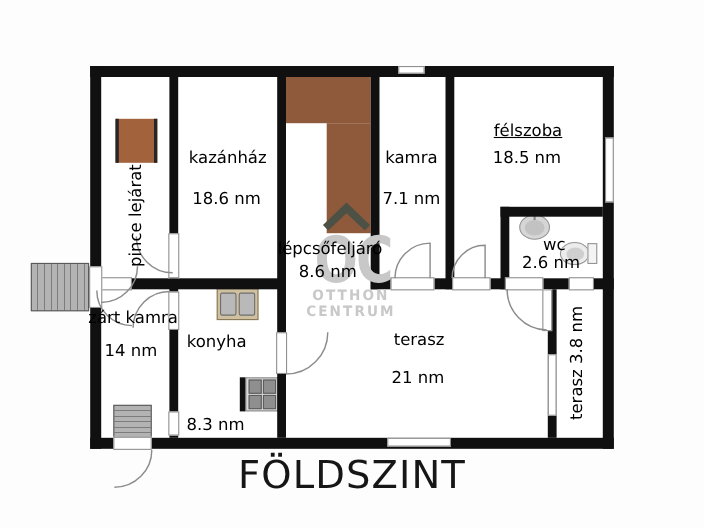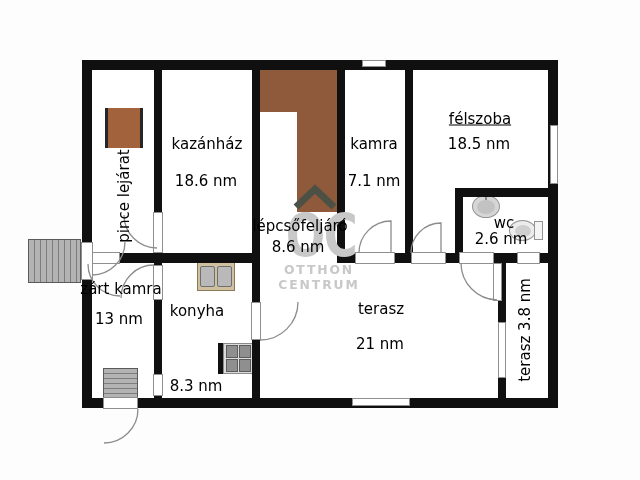--- a/index.html
+++ b/index.html
@@ -122,7 +122,7 @@
   <div class="lbl" style="left:504px;top:223px;">wc</div>
   <div class="lbl" style="left:501px;top:239px;text-align:right;">2.6 nm</div>
   <div class="lbl" style="left:121px;top:289px;">zárt kamra</div>
-  <div class="lbl" style="left:119px;top:319px;">13 nm</div>
+  <div class="lbl" style="left:119px;top:319px;">14 nm</div>
   <div class="lbl" style="left:197px;top:311px;">konyha</div>
   <div class="lbl" style="left:196px;top:346px;margin-top:40px;">8.3 nm</div>
   <div class="lbl" style="left:381px;top:309px;">terasz</div>

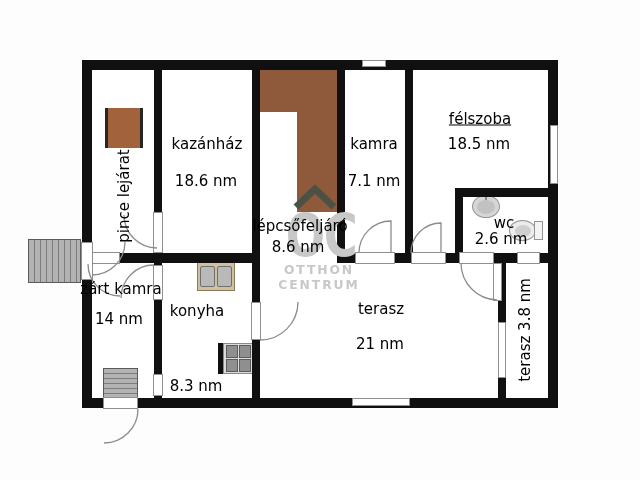--- a/index.html
+++ b/index.html
@@ -129,6 +129,7 @@
   <div class="lbl" style="left:380px;top:344px;">21 nm</div>
   <div class="lbl vert" style="left:525px;top:330px;">terasz 3.8 nm</div>
 
+  <div id="title" style="left:320px;top:433px;">FÖLDSZINT</div>
 </div>
 
 </body></html>

